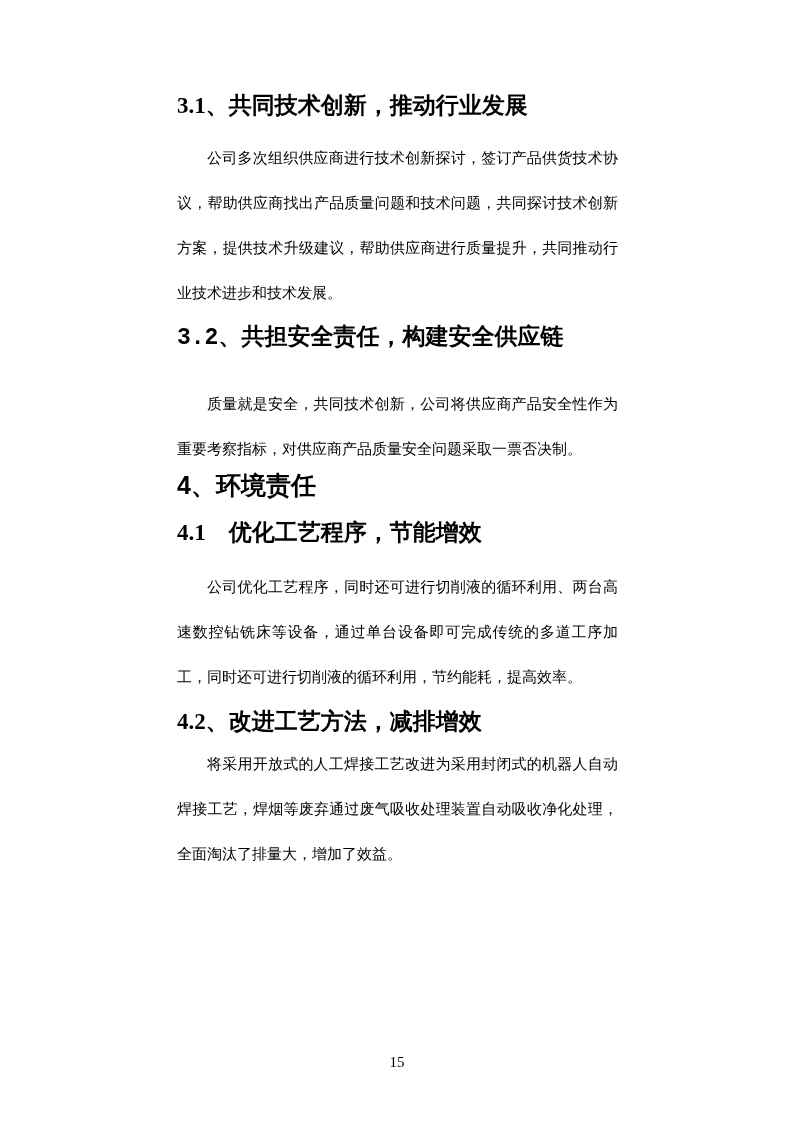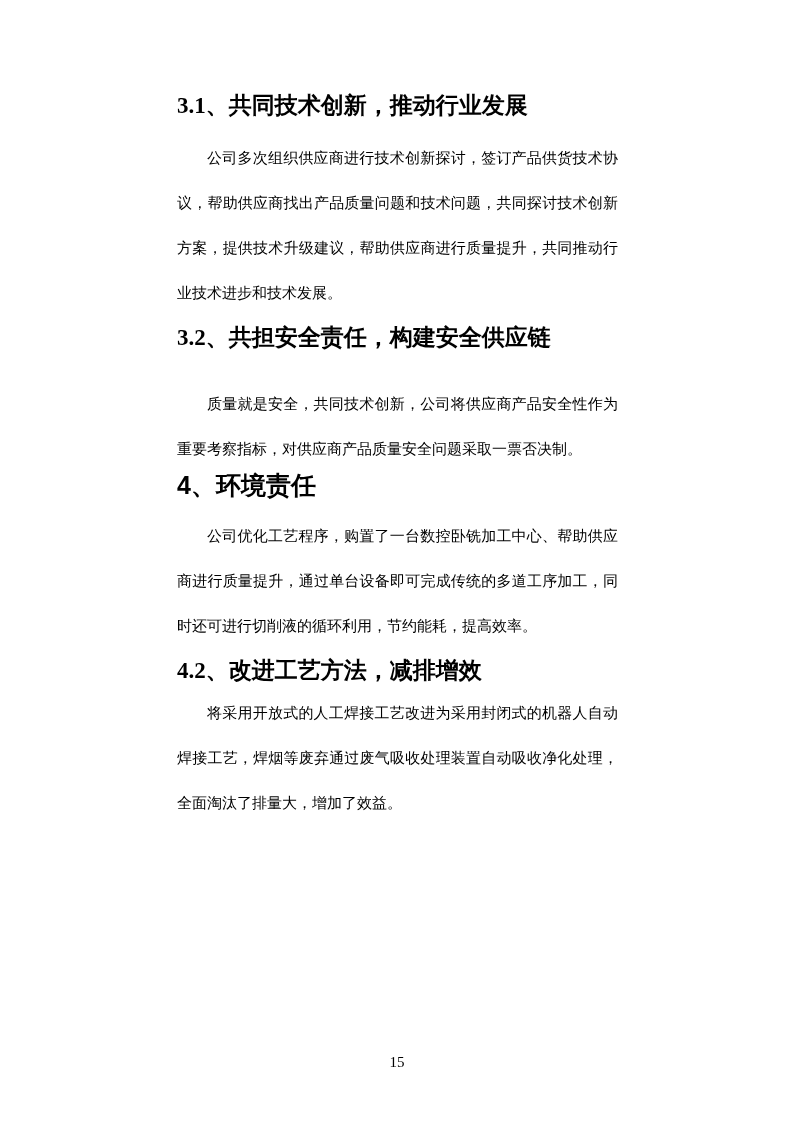--- a/index.html
+++ b/index.html
@@ -44,7 +44,7 @@
   
   .s0 { margin-top: 0; }
   .s1 { margin-top: 14px; }
-  .s2 { margin-top: 6px; }
+  .s2 { margin-top: 6px; font-family: Liberation Mono, monospace; }
   .s3 { margin-top: 28px; }
   .s4 { margin-top: 0; }
   .s5 { margin-top: 19px; }

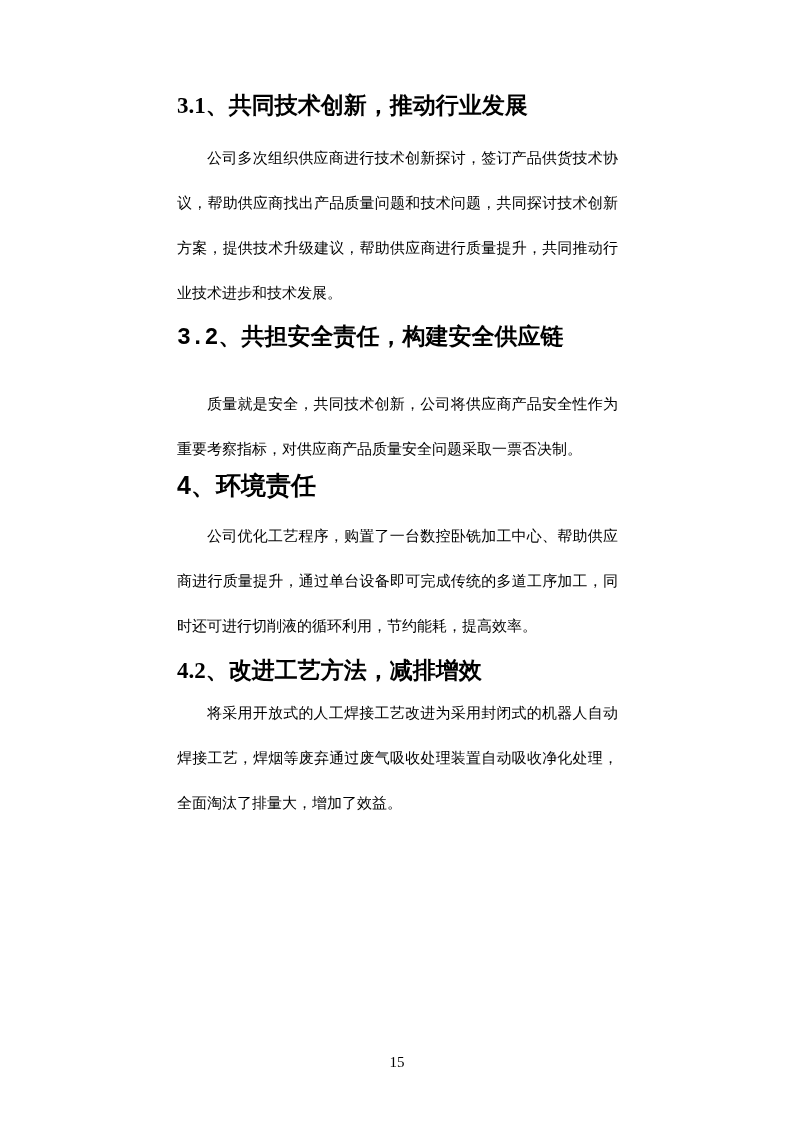--- a/index.html
+++ b/index.html
@@ -78,6 +78,7 @@
 
   <h2 class="doc-heading-sans s4">4、环境责任</h2>
 
+  <h2 class="doc-heading s5">4.1　优化工艺程序，节能增效</h2>
 
   <p class="doc-para s6">公司优化工艺程序，购置了一台数控卧铣加工中心、帮助供应商进行质量提升，通过单台设备即可完成传统的多道工序加工，同时还可进行切削液的循环利用，节约能耗，提高效率。</p>
 

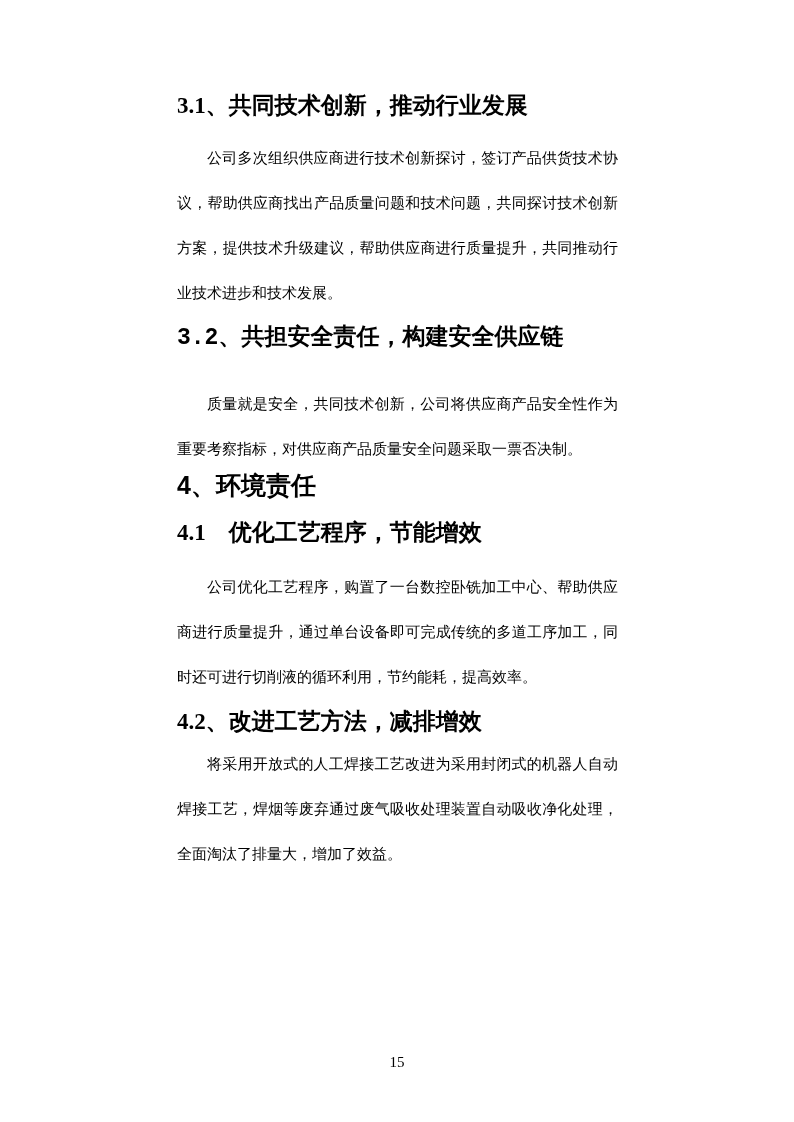--- a/index.html
+++ b/index.html
@@ -80,7 +80,7 @@
 
   <h2 class="doc-heading s5">4.1　优化工艺程序，节能增效</h2>
 
-  <p class="doc-para s6">公司优化工艺程序，购置了一台数控卧铣加工中心、帮助供应商进行质量提升，通过单台设备即可完成传统的多道工序加工，同时还可进行切削液的循环利用，节约能耗，提高效率。</p>
+  <p class="doc-para s6">公司优化工艺程序，同时还可进行切削液的循环利用、两台高速数控钻铣床等设备，通过单台设备即可完成传统的多道工序加工，同时还可进行切削液的循环利用，节约能耗，提高效率。</p>
 
   <h2 class="doc-heading s7">4.2、改进工艺方法，减排增效</h2>
 

